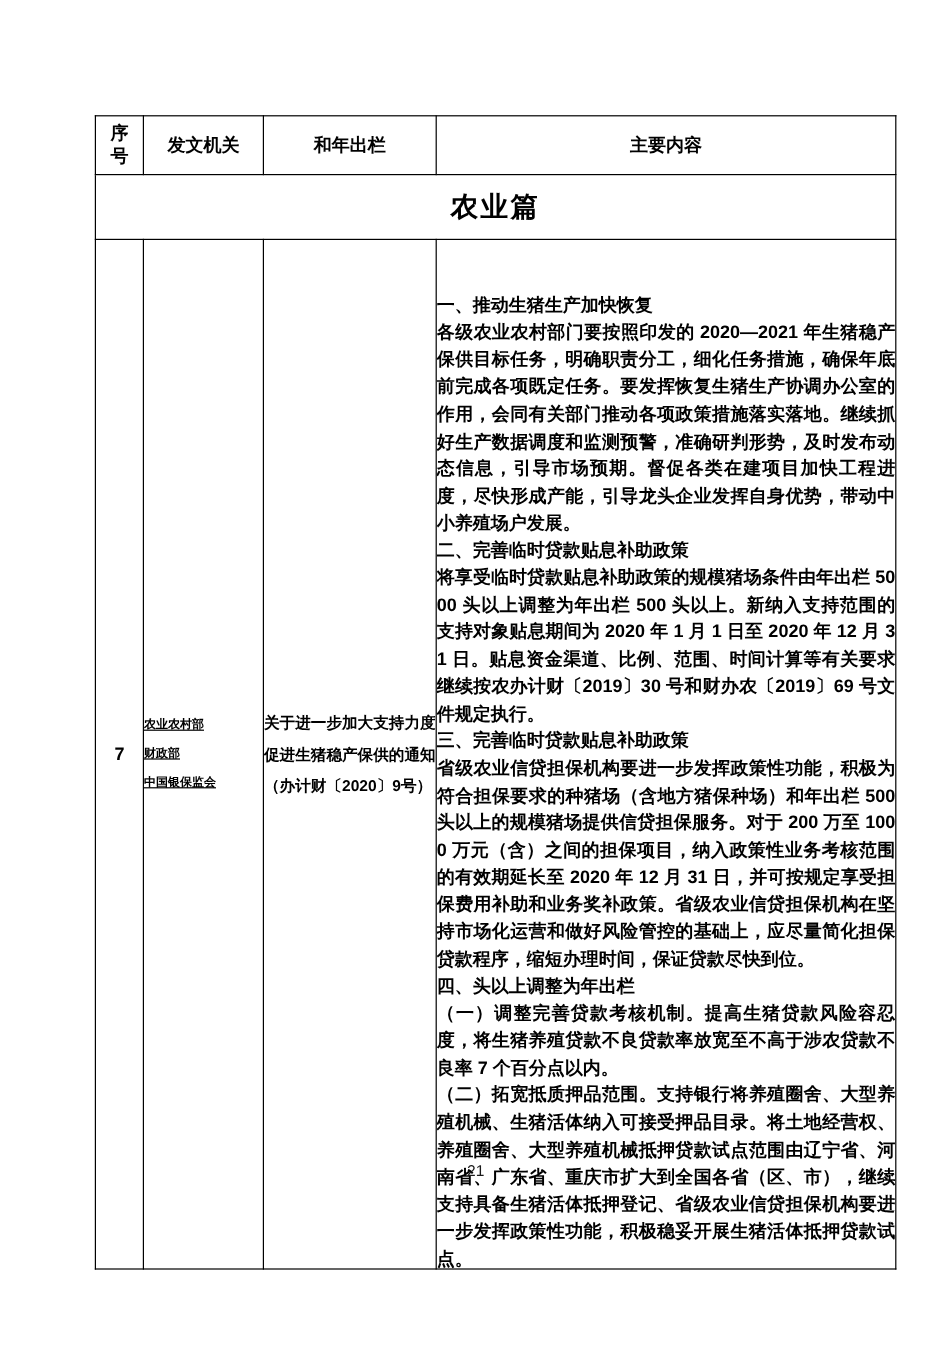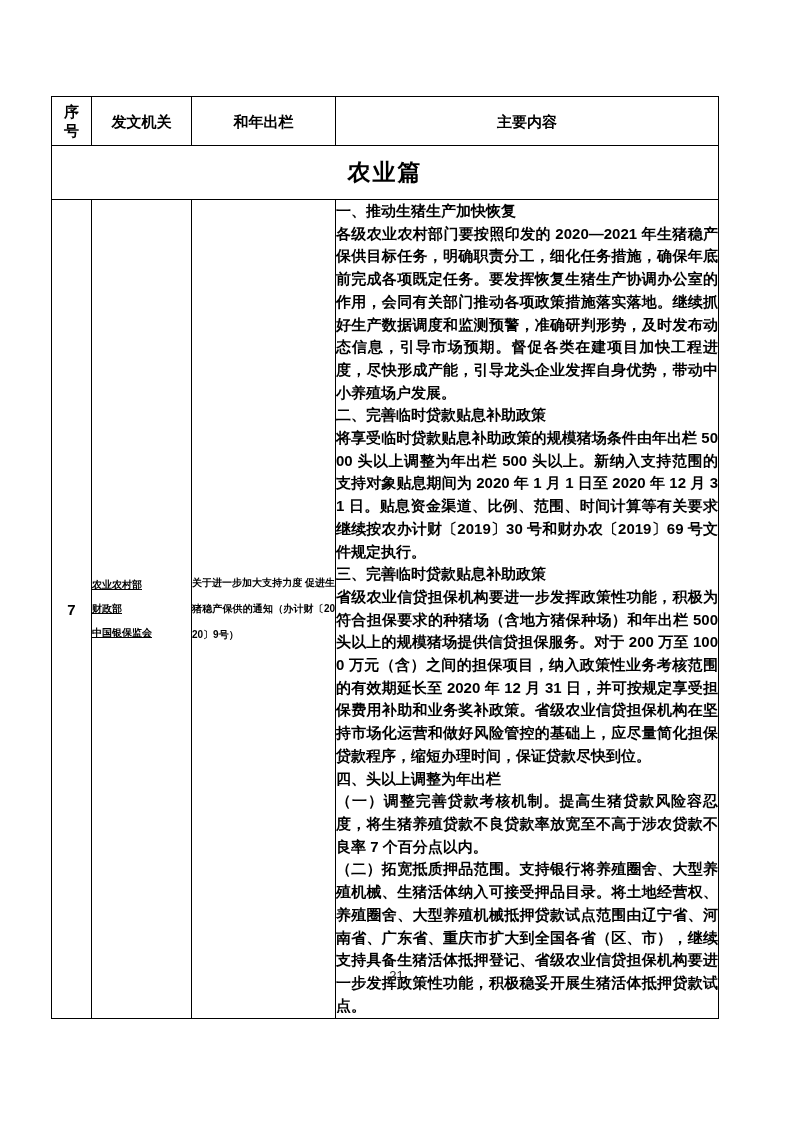--- a/index.html
+++ b/index.html
@@ -18,7 +18,7 @@
   }
   table.doc-table {
     position: absolute;
-    left: 51px;
+    left: 79px;
     top: 96px;
     width: 667px;
     border-collapse: collapse;

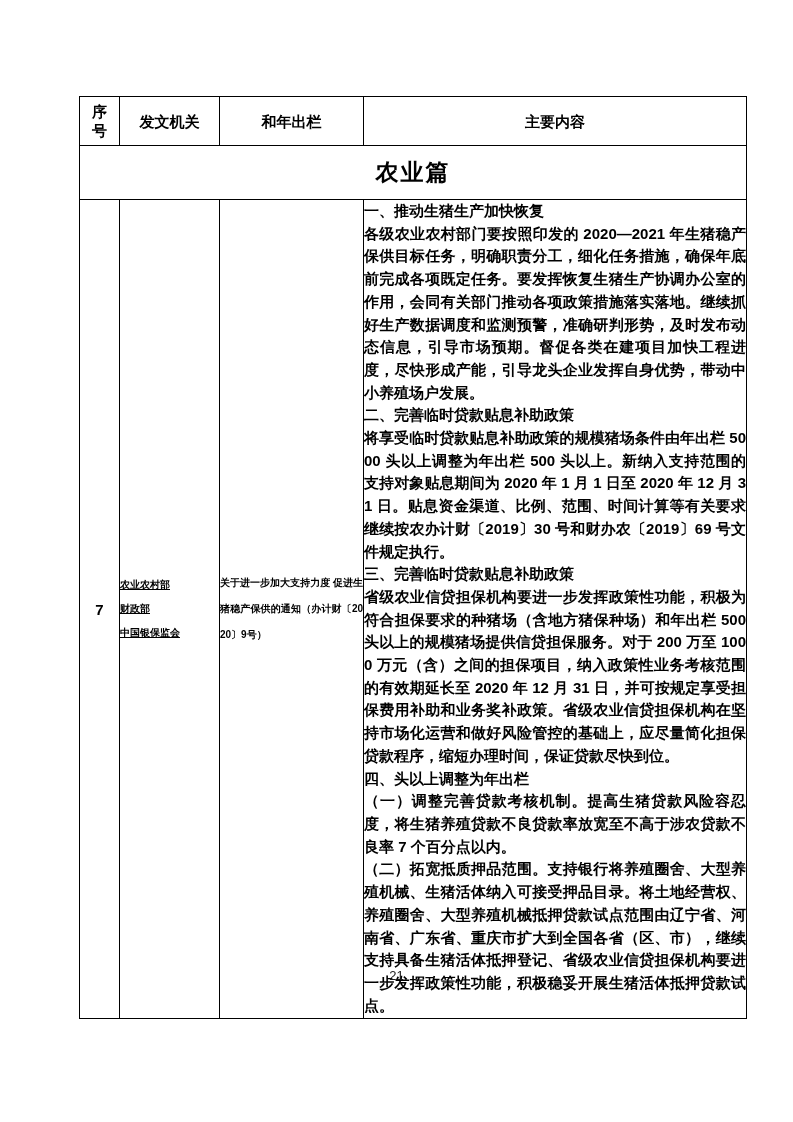--- a/index.html
+++ b/index.html
@@ -90,6 +90,7 @@
   .content-inner {
     height: 813px;
     overflow: hidden;
+    margin-top: 44px;
   }
   .content-para {
     margin: 0;

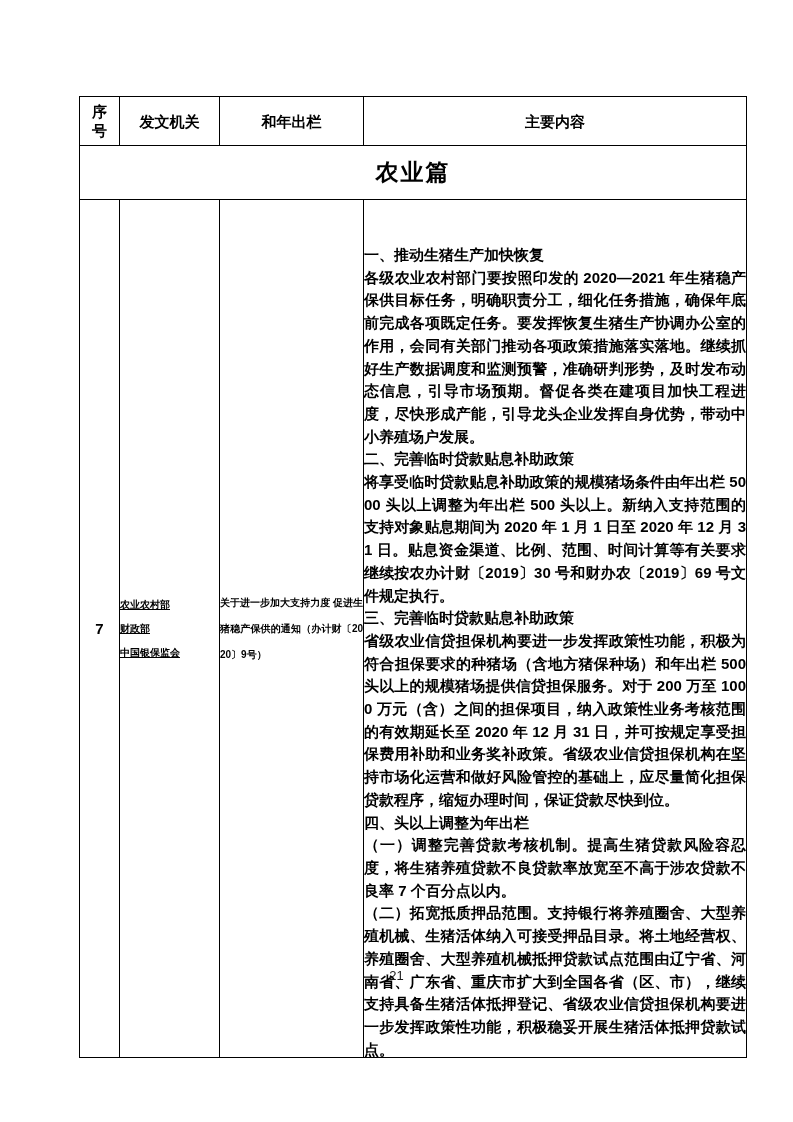--- a/index.html
+++ b/index.html
@@ -73,7 +73,7 @@
   }
   .cell-doc {
     vertical-align: middle;
-    font-size: 10px;
+    font-size: 13px;
     padding: 0 5px 0 6px;
   }
   .doc-name {

